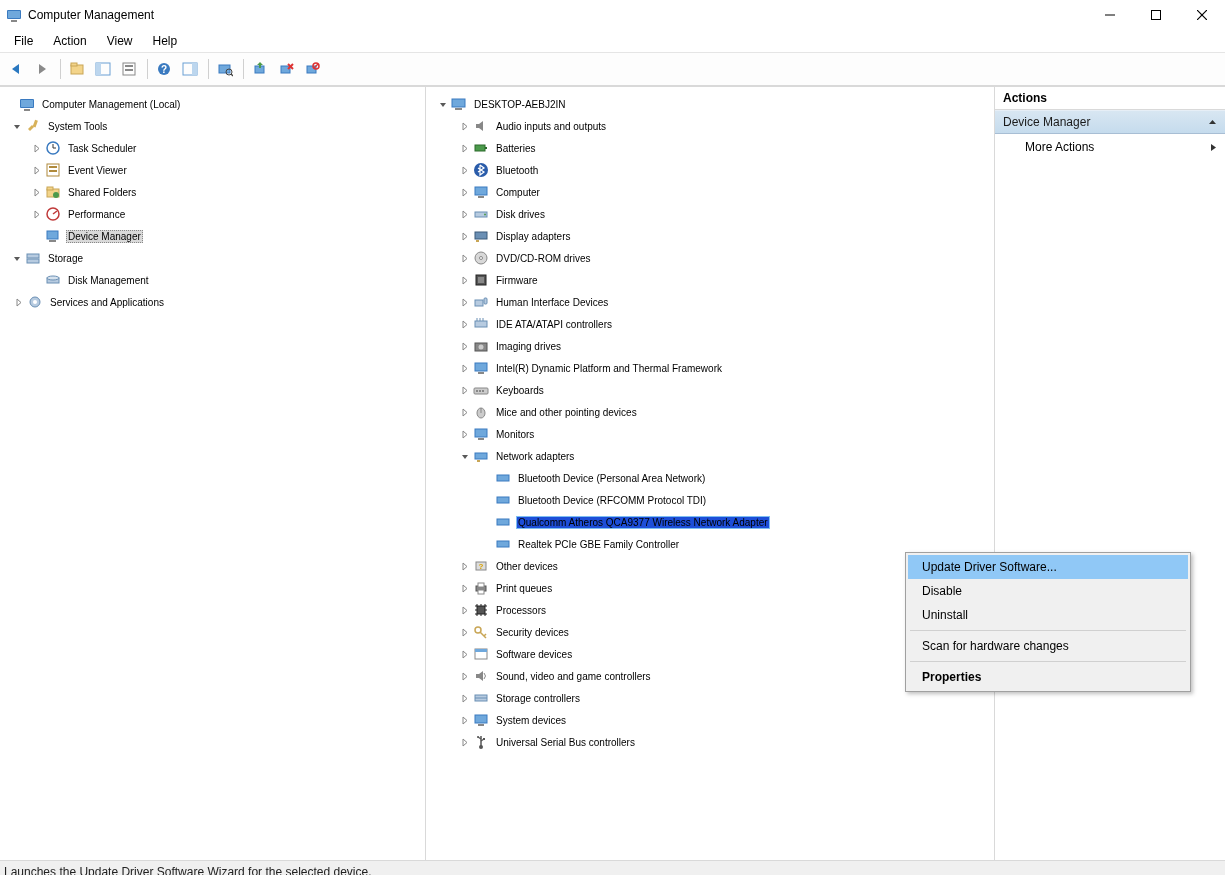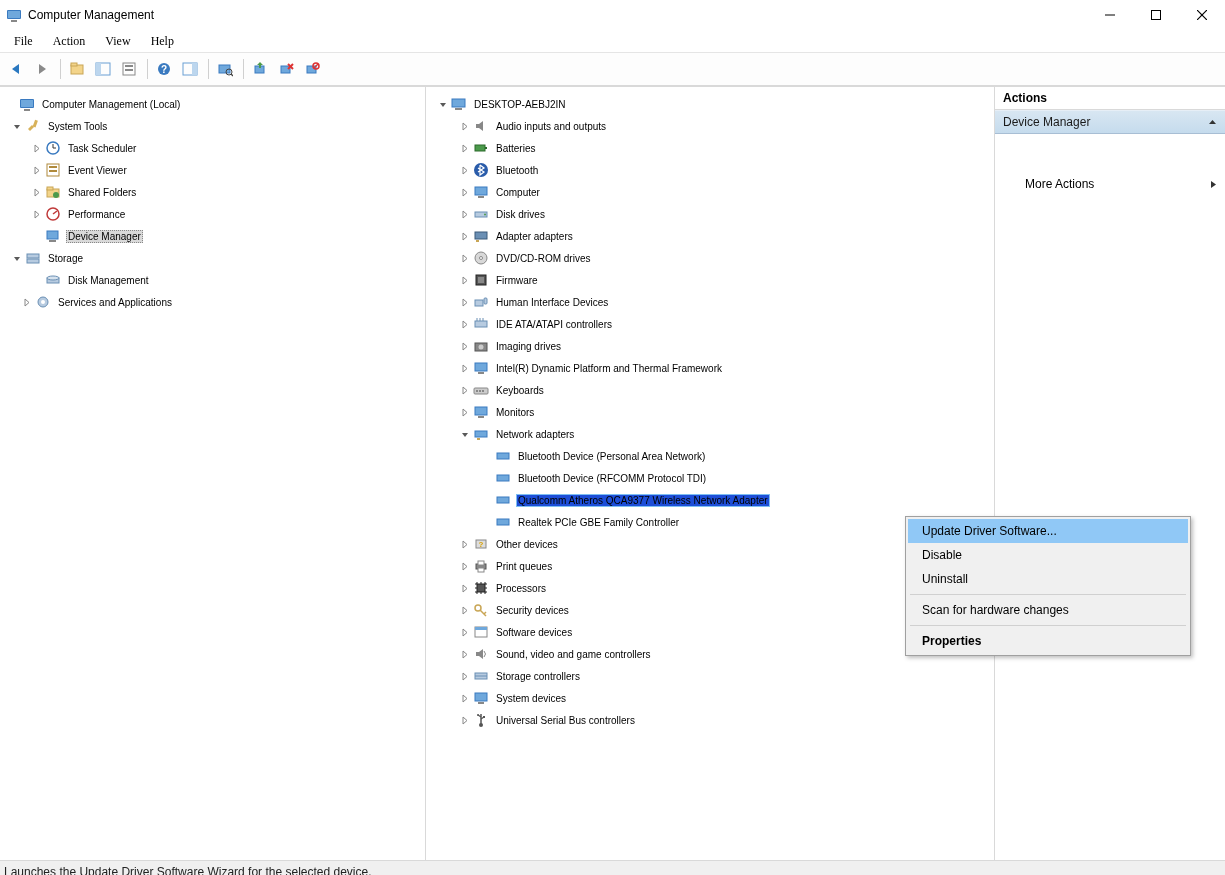--- a/index.html
+++ b/index.html
@@ -33,7 +33,7 @@
     padding: 0 4px;
     gap: 0;
   }
-  .menubar .menu-item { padding: 2px 10px; cursor: default; font-family: Liberation Serif, serif; }
+  .menubar .menu-item { padding: 2px 10px; cursor: default; }
   .toolbar {
     height: 28px;
     display: flex; align-items: center;

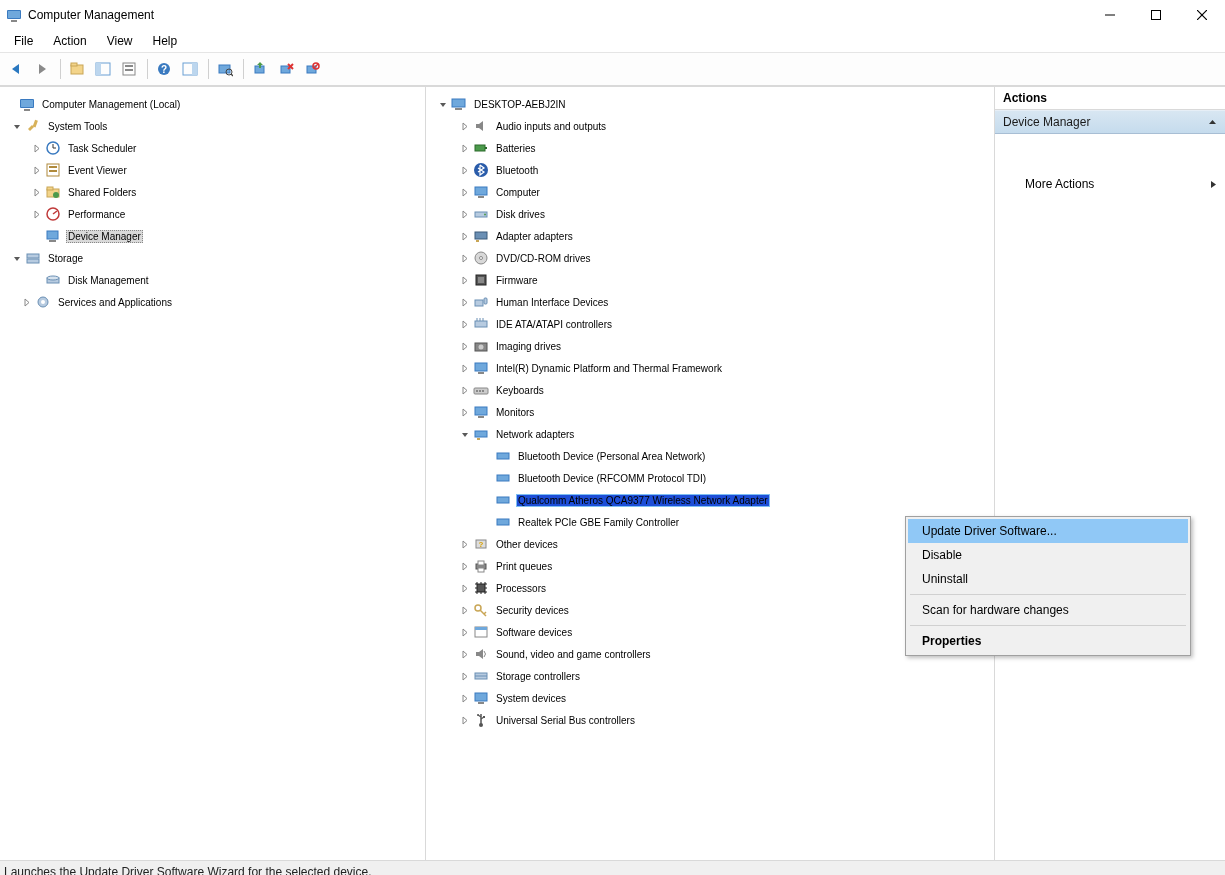--- a/index.html
+++ b/index.html
@@ -91,7 +91,7 @@
   }
   .right-sub {
     padding: 6px 8px 6px 30px;
-    display: flex; justify-content: space-between; align-items: center; margin-top: 37px;
+    display: flex; justify-content: space-between; align-items: center;
   }
   .tree-row {
     display: flex; align-items: center;

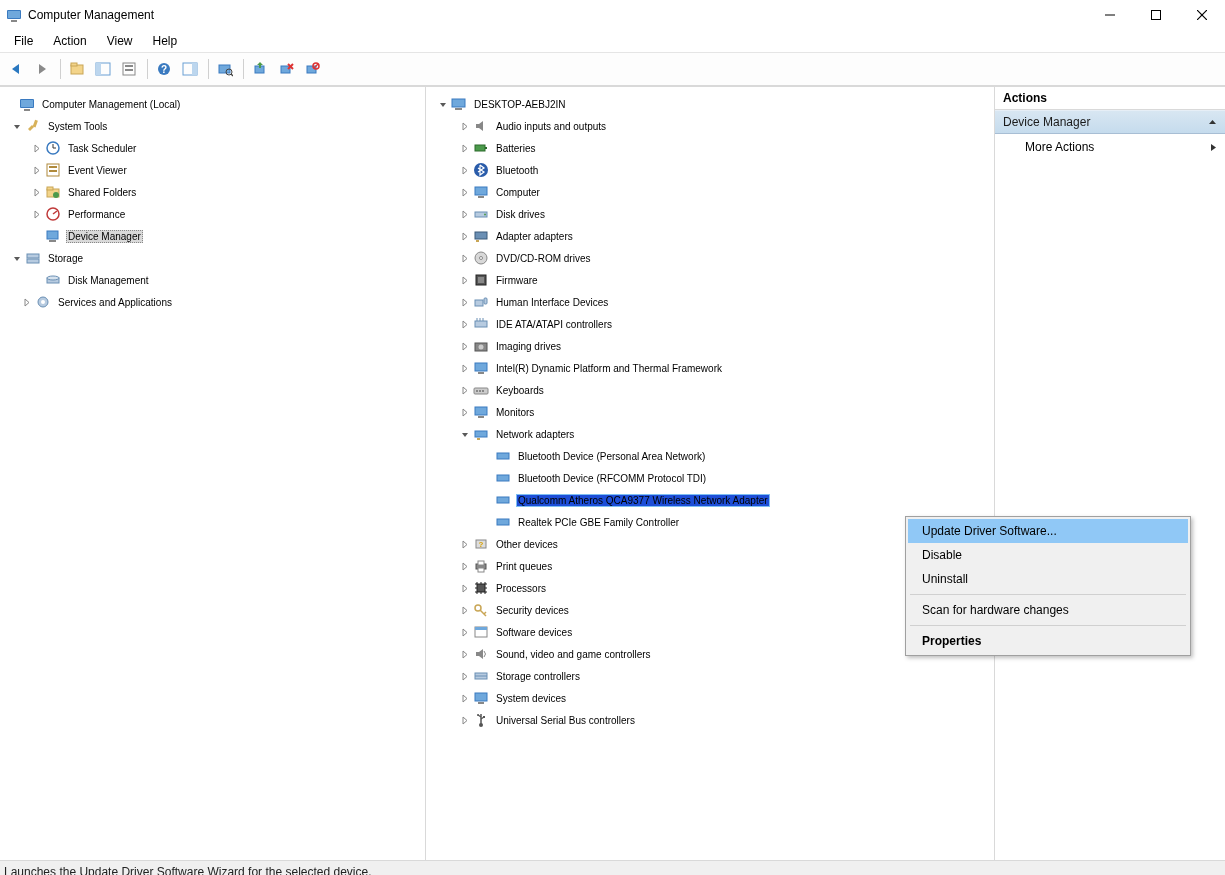--- a/index.html
+++ b/index.html
@@ -507,7 +507,7 @@
             <rect x="3" y="12" width="3" height="2" fill="#c9a656"></rect>
           </svg>
         </span>
-        <span class="label">Adapter adapters</span>
+        <span class="label">Display adapters</span>
       </div>
     <div class="tree-row" style="padding-left:26px">
         <span class="arrow">

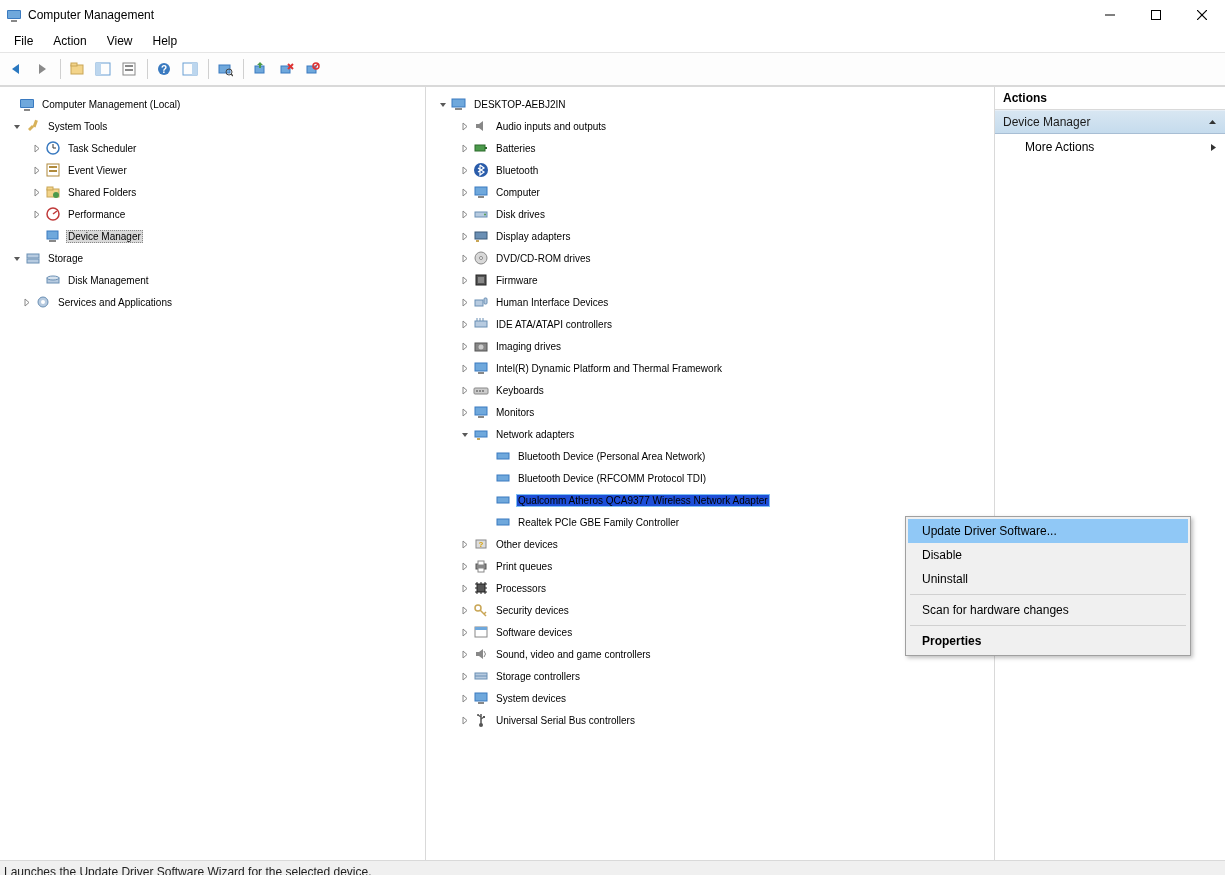--- a/index.html
+++ b/index.html
@@ -394,7 +394,7 @@
         </span>
       <span class="label">Disk Management</span>
     </div>
-    <div class="tree-row" style="padding-left:20px">
+    <div class="tree-row" style="padding-left:12px">
       <span class="arrow">
           <svg width="9" height="9">
             <path d="M2 1 L6 4.5 L2 8 Z" fill="none" stroke="#888"></path>

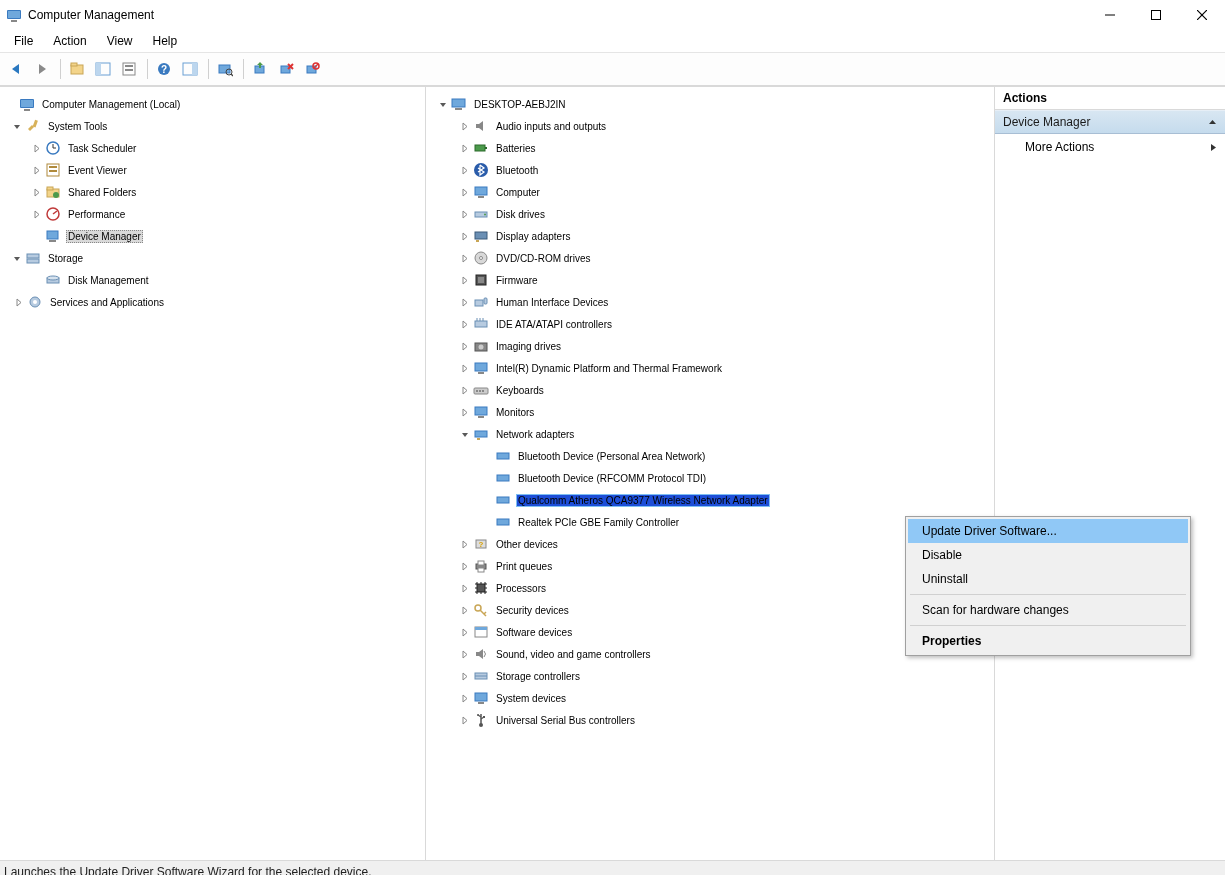--- a/index.html
+++ b/index.html
@@ -617,6 +617,20 @@
         </span>
         <span class="icon">
           <svg width="16" height="16">
+            <ellipse cx="8" cy="9" rx="4" ry="5" fill="#ccc" stroke="#888"></ellipse>
+            <line x1="8" y1="4" x2="8" y2="9" stroke="#888"></line>
+          </svg>
+        </span>
+        <span class="label">Mice and other pointing devices</span>
+      </div>
+    <div class="tree-row" style="padding-left:26px">
+        <span class="arrow">
+          <svg width="9" height="9">
+            <path d="M2 1 L6 4.5 L2 8 Z" fill="none" stroke="#888"></path>
+          </svg>
+        </span>
+        <span class="icon">
+          <svg width="16" height="16">
             <rect x="2" y="3" width="12" height="8" fill="#6fa8dc" stroke="#3a7ac0"></rect>
             <rect x="5" y="12" width="6" height="2" fill="#888"></rect>
           </svg>

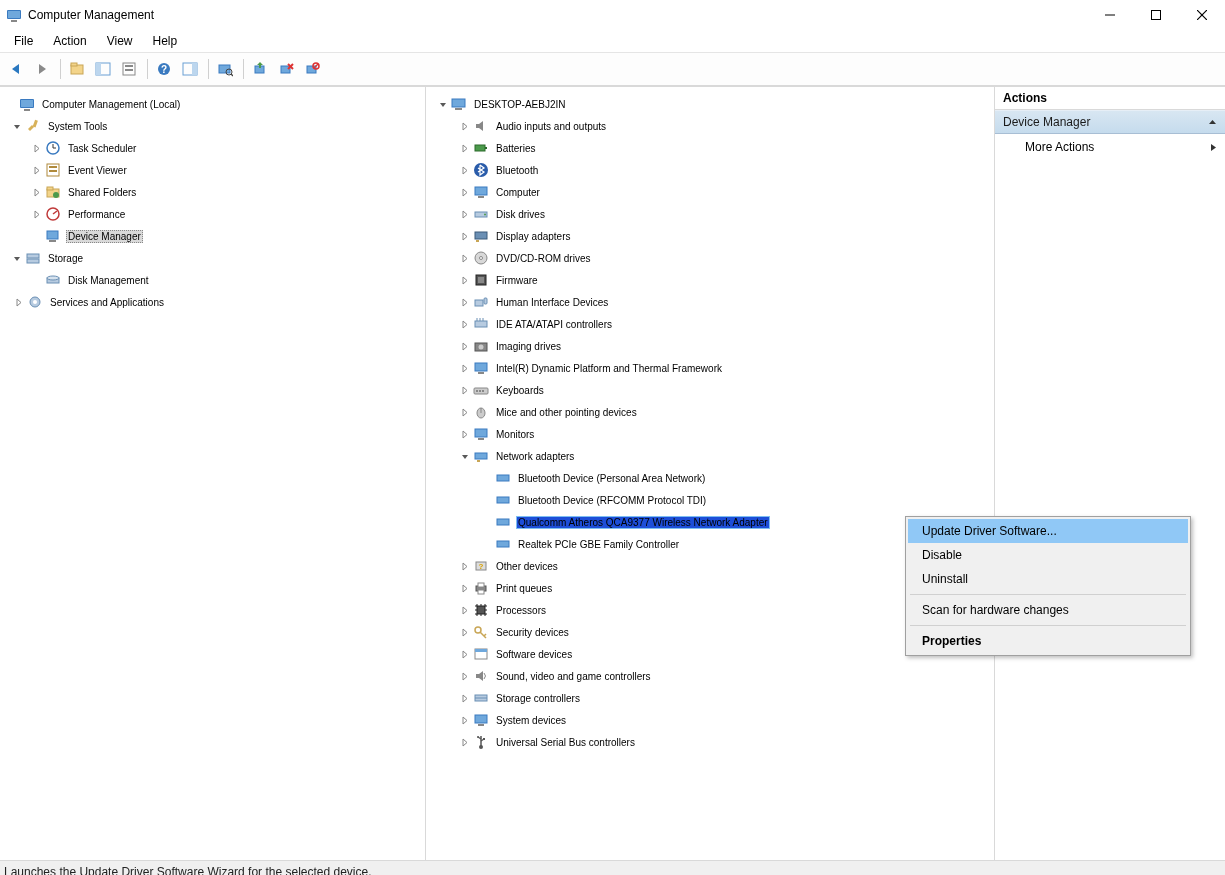--- a/index.html
+++ b/index.html
@@ -133,7 +133,7 @@
   .context-menu {
     position: absolute;
     left: 905px;
-    top: 516px;
+    top: 552px;
     width: 280px;
     background: #f0f0f0;
     border: 1px solid #a0a0a0;

